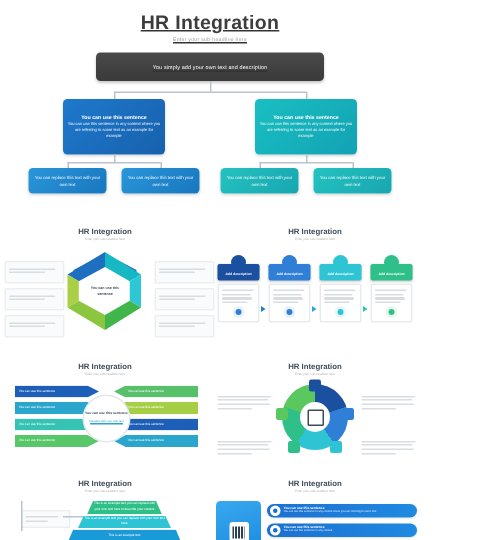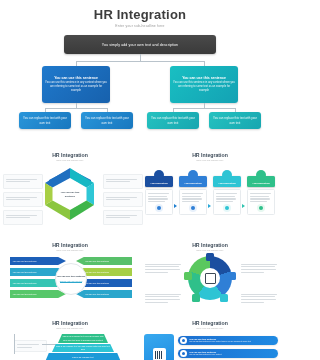--- a/index.html
+++ b/index.html
@@ -8,7 +8,7 @@
     font-family:"Liberation Sans",sans-serif;
     color:#333;overflow:hidden;position:relative;
   }
-  .page{position:relative;width:280px;height:360px;}
+  .page{position:relative;width:280px;height:360px;text-decoration:underline;}
 
   
   .hero{padding-top:7px;text-align:center;}

